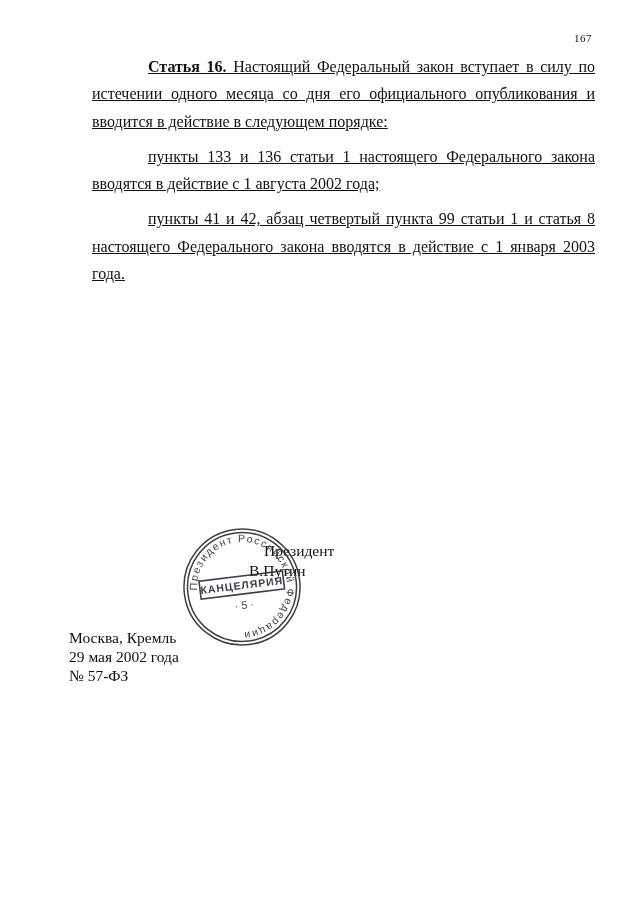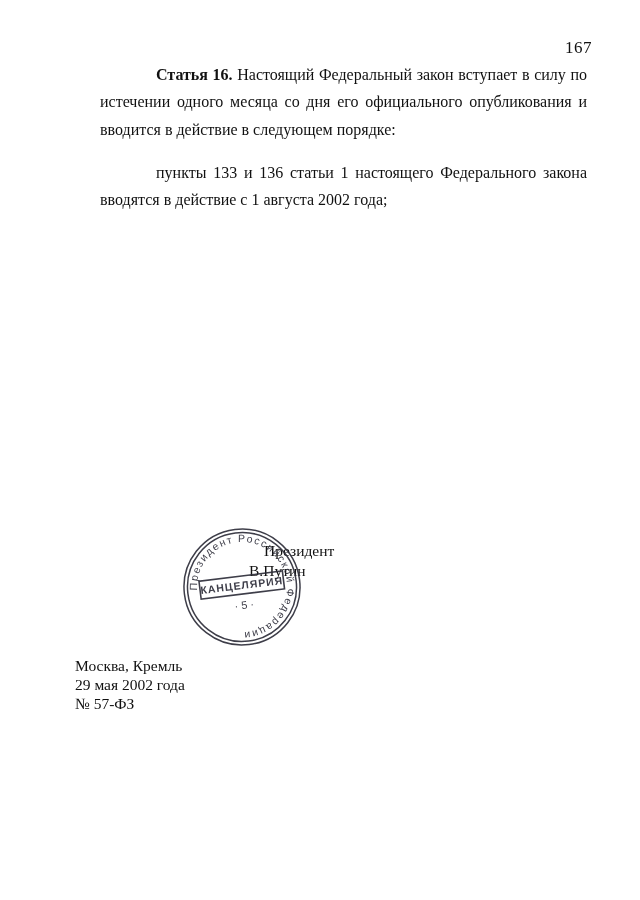--- a/index.html
+++ b/index.html
@@ -12,8 +12,8 @@
     color:#111111;
   }
   .page-number{
-    position:absolute;top:38px;right:48px;
-    font-size:17px;letter-spacing:.5px;
+    position:absolute;top:32px;right:48px;
+    font-size:11px;letter-spacing:.5px;
   }
   .doc-body{
     position:absolute;top:45px;left:84px;width:519px;

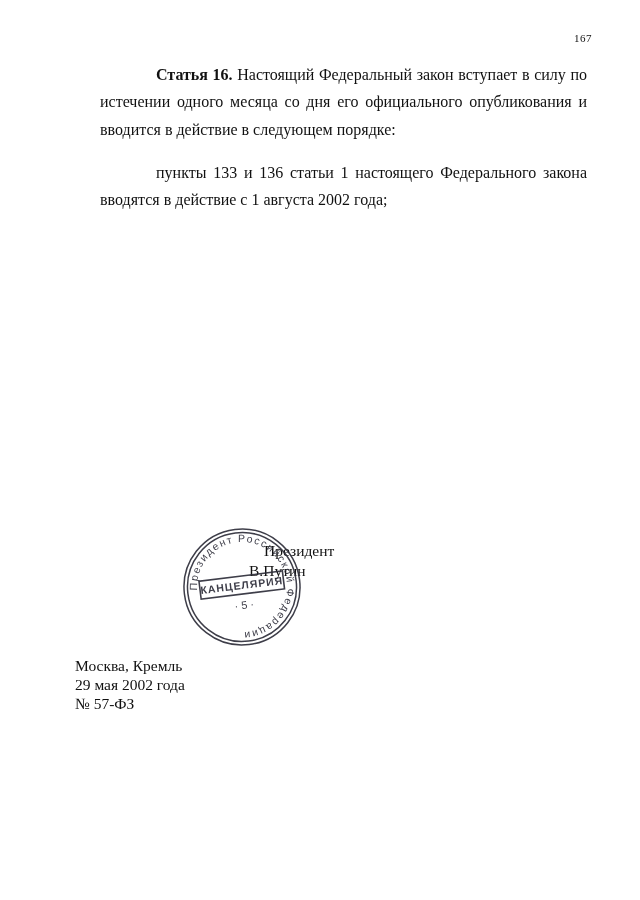--- a/index.html
+++ b/index.html
@@ -20,7 +20,7 @@
     font-size:16px;line-height:27.3px;
     text-align:justify;
   }
-  .doc-body p{margin:16px;text-indent:56px;}
+  .doc-body p{margin:8px;text-indent:56px;text-decoration:underline;}
   .doc-body b{font-weight:bold;}
   .signature{
     position:absolute;left:228px;top:541px;

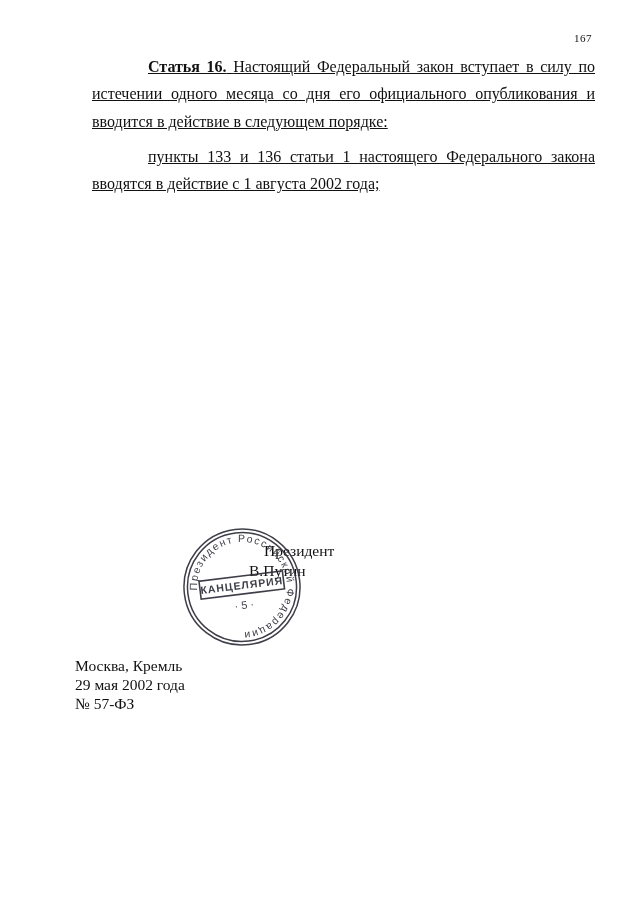--- a/index.html
+++ b/index.html
@@ -47,6 +47,7 @@
 <div class="doc-body">
   <p><b>Статья 16.</b> <span>Настоящий Федеральный закон  вступает в силу по истечении одного месяца со дня его официального опубликования и вводится в действие в следующем порядке:</span></p>
   <p><span>пункты 133 и 136 статьи 1 настоящего Федерального закона вводятся в действие с 1 августа 2002 года;</span></p>
+  <p><span>пункты 41 и 42, абзац четвертый пункта 99 статьи 1 и статья 8 настоящего Федерального закона вводятся в действие с 1 января  2003 года.</span></p>
 </div>
 
 <div class="signature">

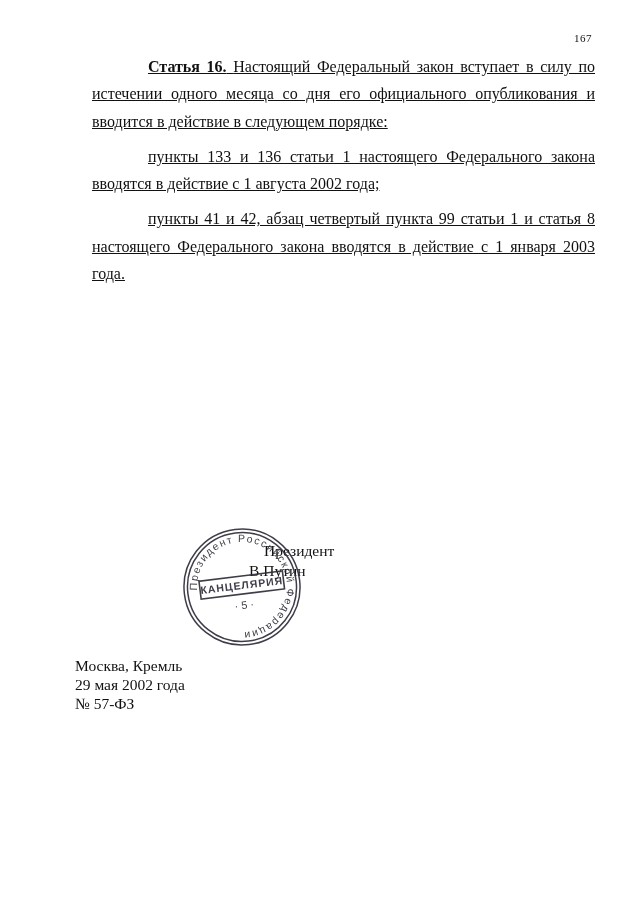--- a/index.html
+++ b/index.html
@@ -35,8 +35,8 @@
     opacity:.92;
   }
   .footer{
-    position:absolute;left:75px;top:628px;
-    font-size:15.5px;line-height:19px;margin-top:28px;
+    position:absolute;left:69px;top:628px;
+    font-size:15.5px;line-height:19px;
   }
 </style>
 </head>

